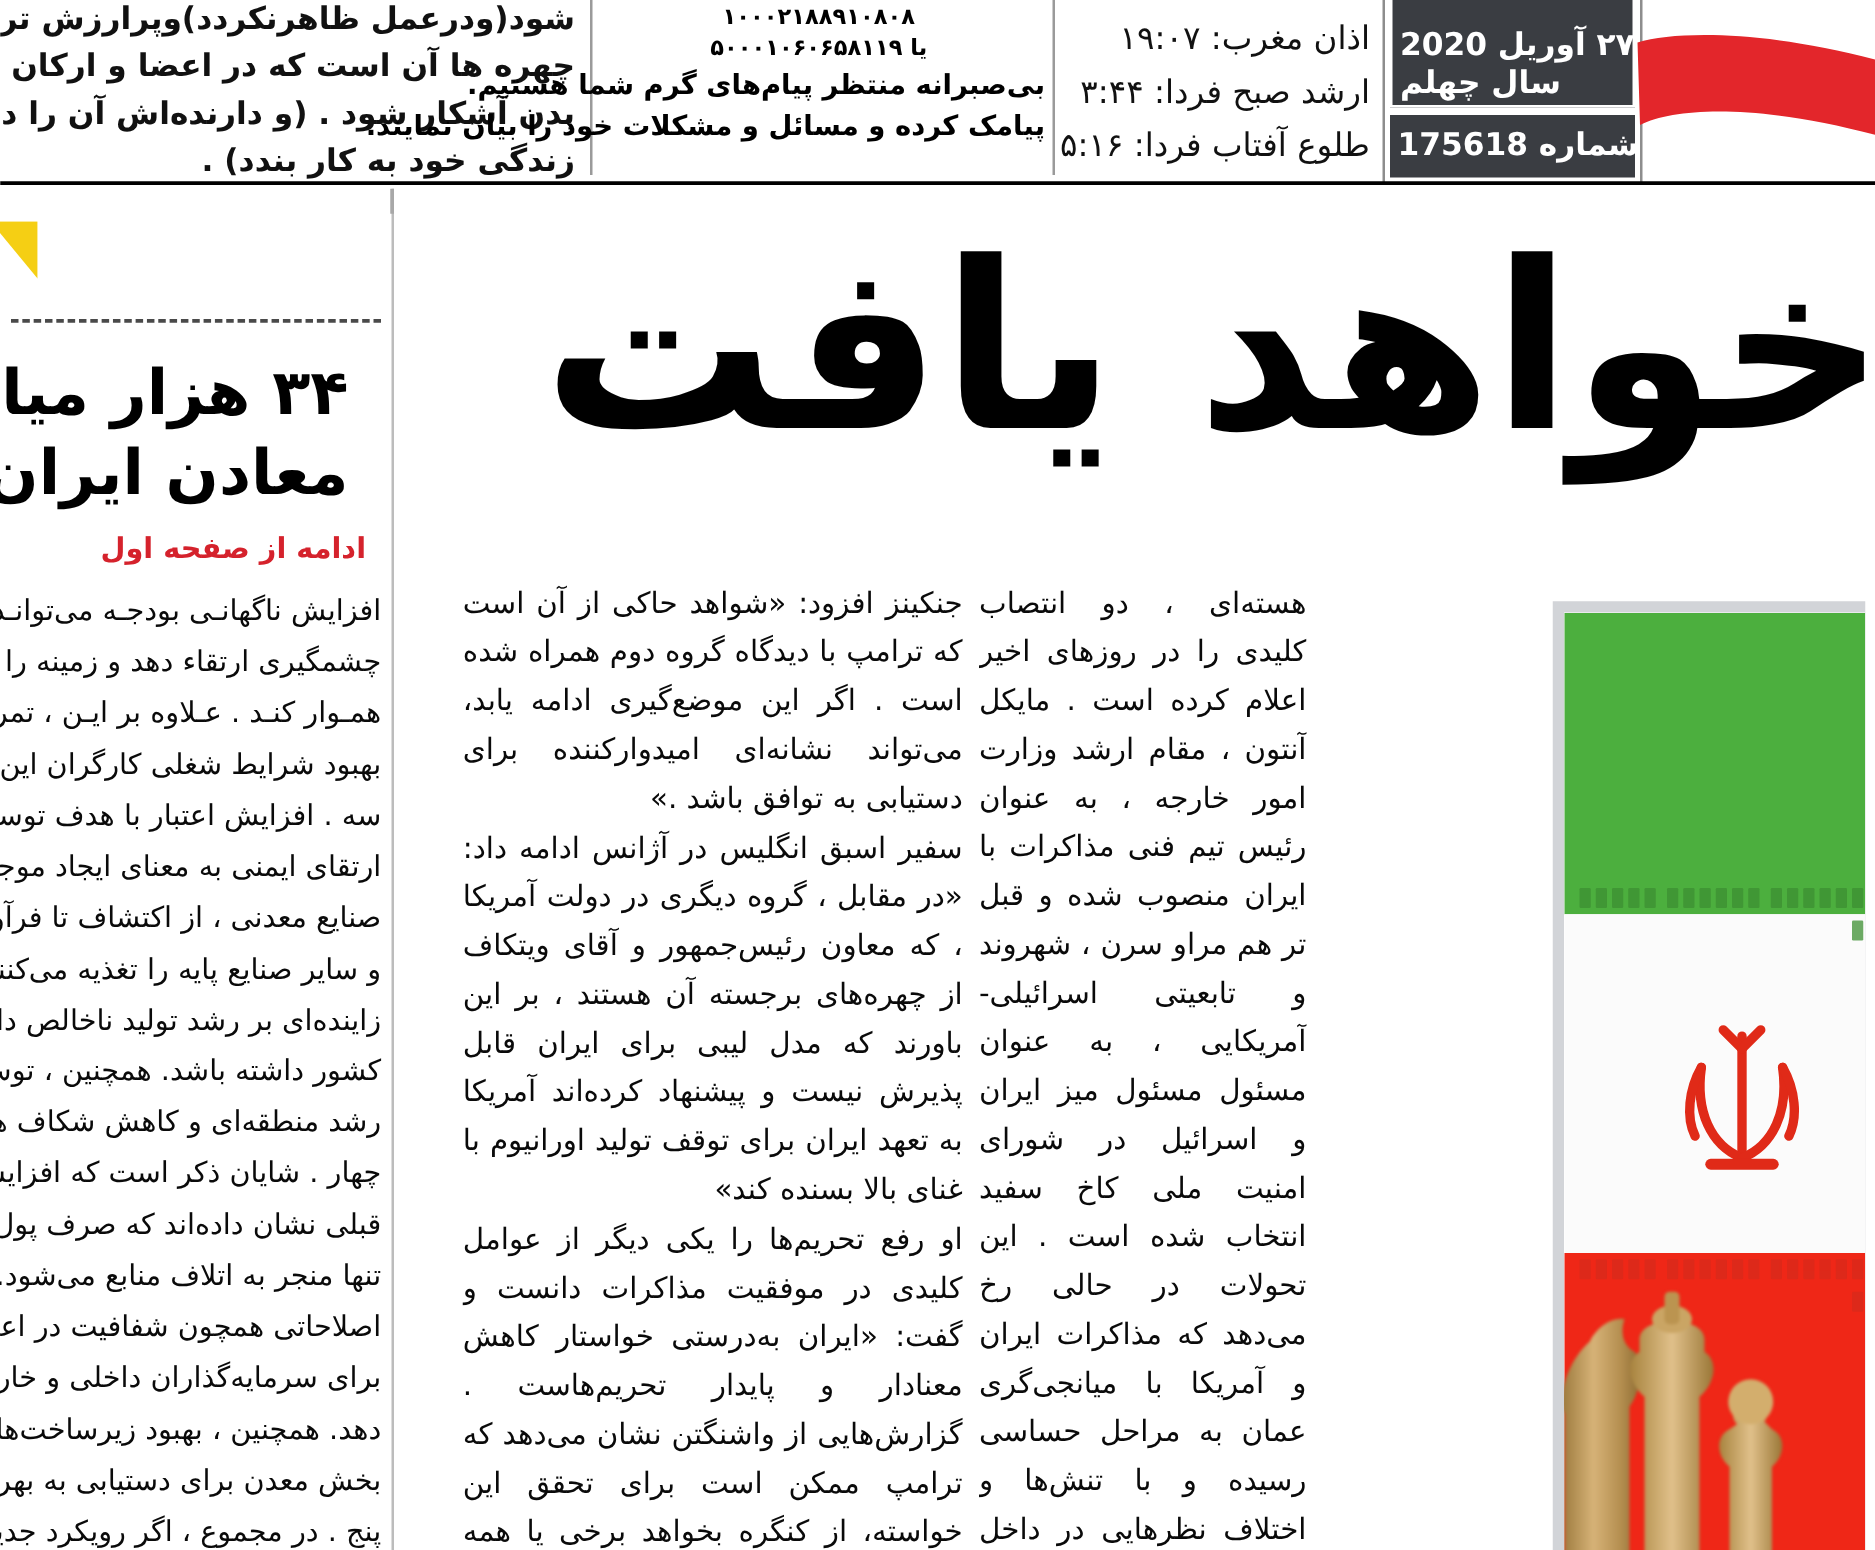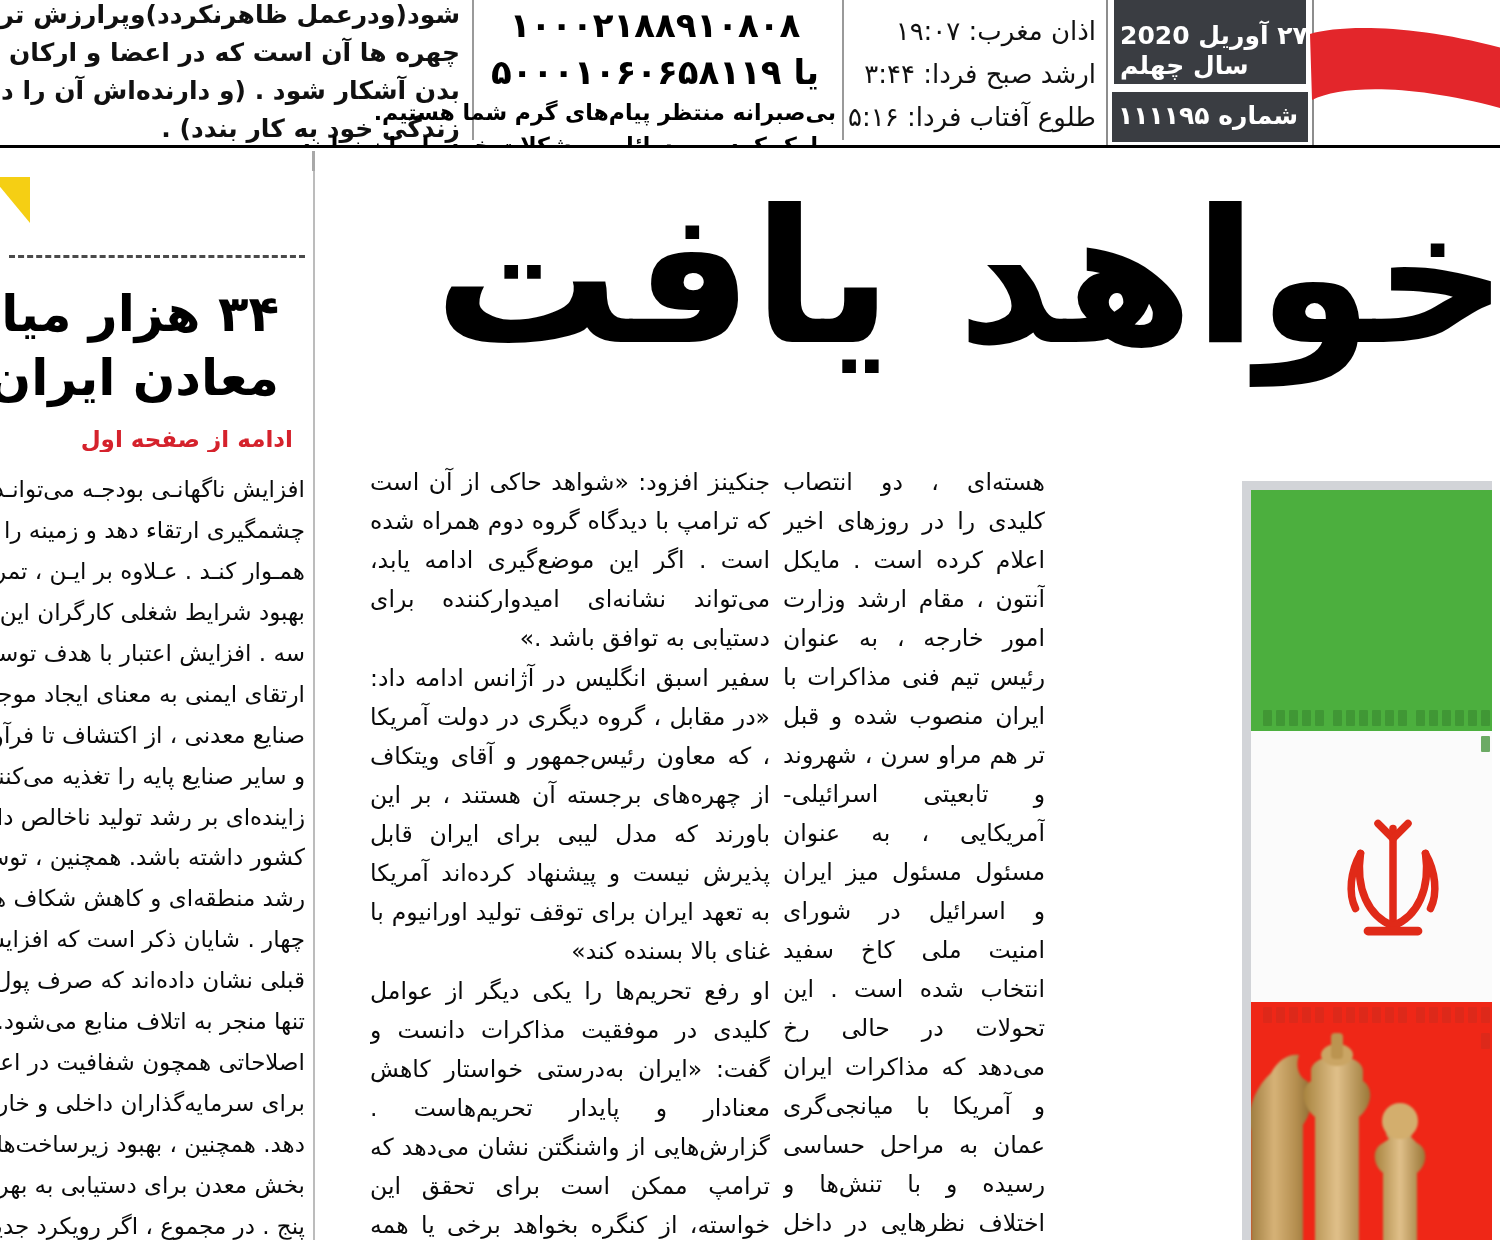--- a/index.html
+++ b/index.html
@@ -139,7 +139,7 @@
     padding-top: 6px;
   }
   .smsbox .num {
-    font-size: 34px;
+    font-size: 18px;
     font-weight: bold;
     line-height: 1.38;
     letter-spacing: 0px;

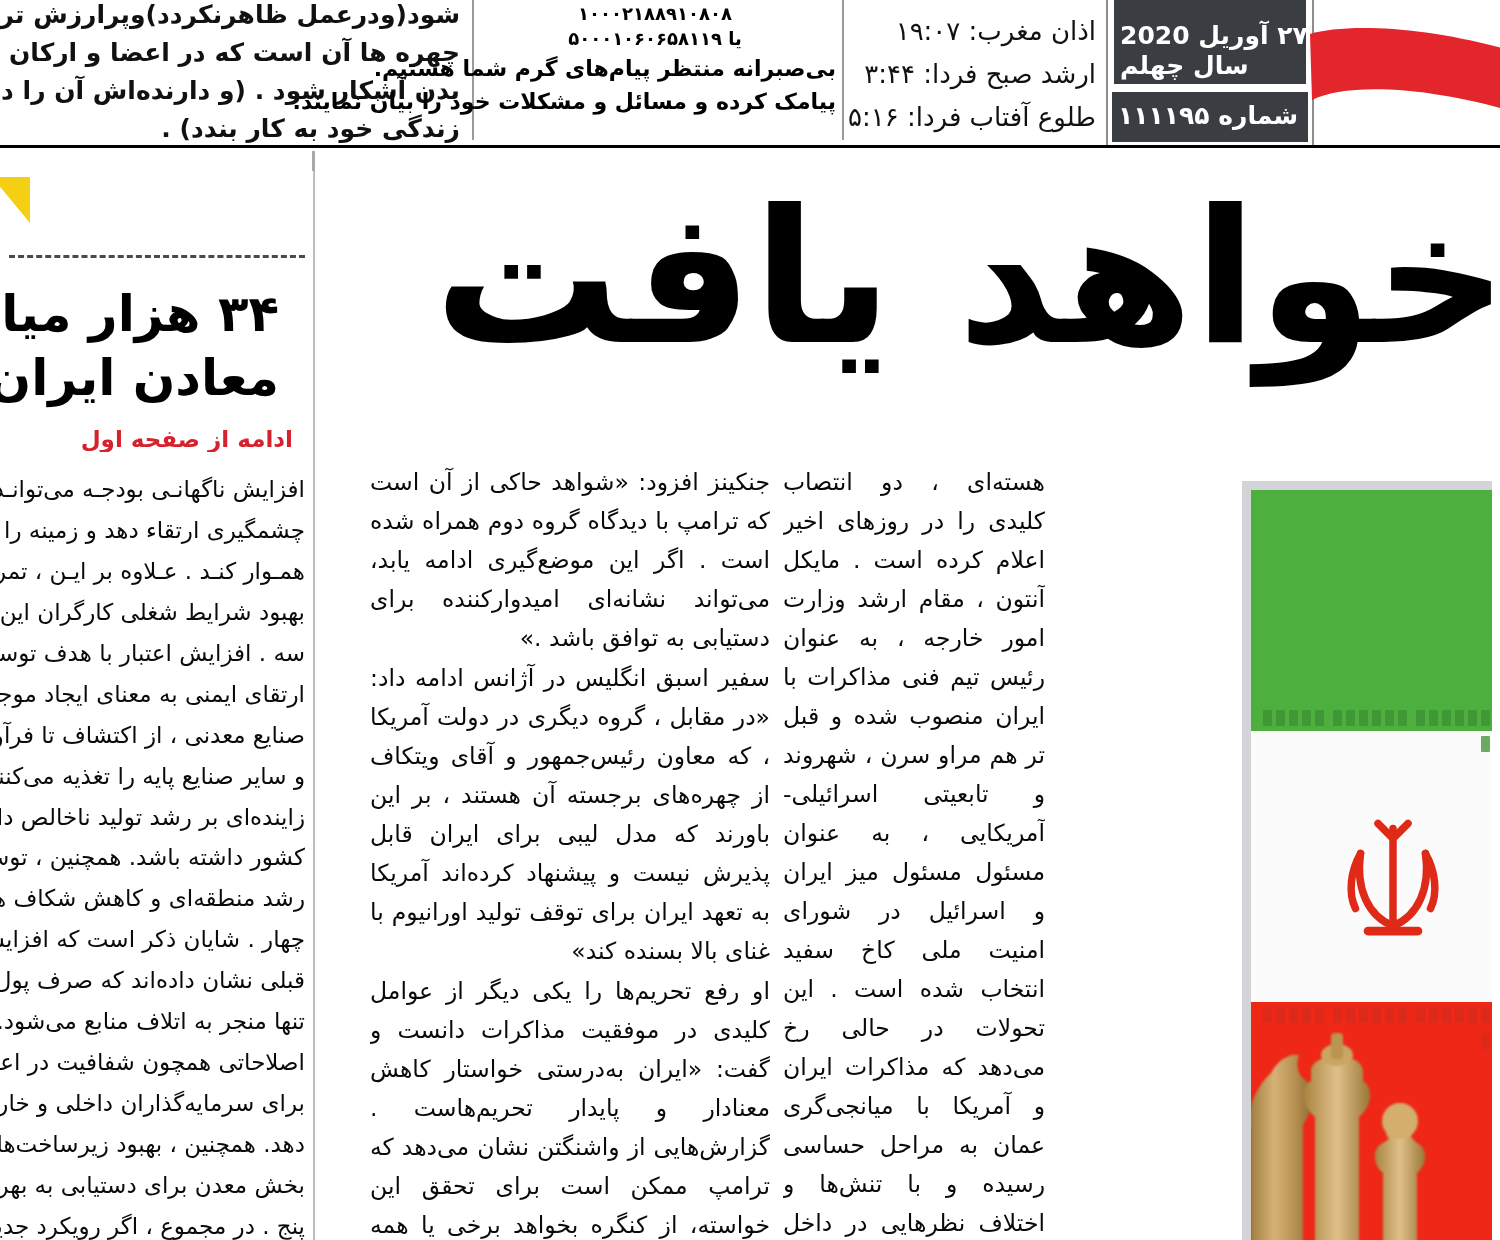--- a/index.html
+++ b/index.html
@@ -379,7 +379,7 @@
       <div class="dline">سال چهلم</div>
     </div>
     <div class="issuebox">
-      <div class="dline">شماره ۱۱۱۱۹۵</div>
+      <div class="dline">شماره 175618</div>
     </div>
 
     <div class="swoosh">

